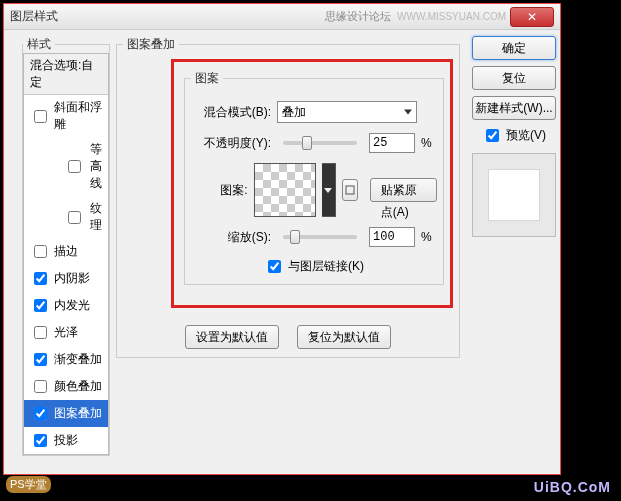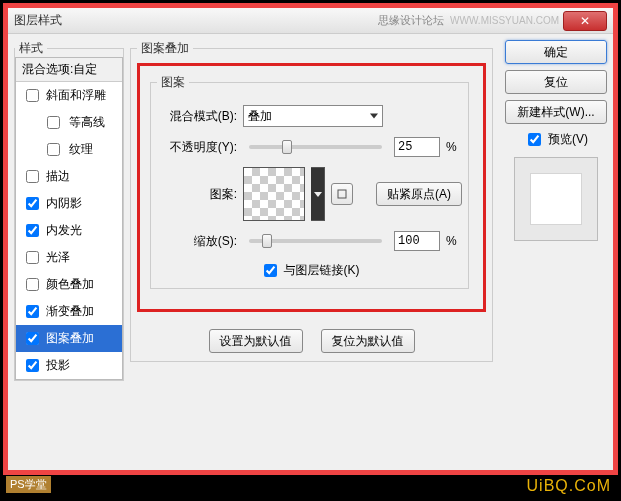--- a/index.html
+++ b/index.html
@@ -4,7 +4,7 @@
 <style>
   * { box-sizing: border-box; font-family: "Microsoft YaHei", "SimSun", sans-serif; font-size: 12px; }
   body { margin: 0; background: #000; width: 621px; height: 501px; position: relative; }
-  .window { position: absolute; left: 3px; top: 3px; width: 615px; height: 472px; background: #f0f0f0; border: 5px solid #ef4444; box-shadow: 0 0 4px rgba(0,0,0,0.3); }
+  .window { position: absolute; left: 3px; top: 3px; width: 558px; height: 472px; background: #f0f0f0; border: 1px solid #ef4444; box-shadow: 0 0 4px rgba(0,0,0,0.3); }
   .titlebar { height: 26px; background: linear-gradient(#f8f8f8,#e2e2e2); border-bottom: 1px solid #ccc; display: flex; align-items: center; padding: 0 6px; position: relative; }
   .titlebar .title { flex: 1; color: #333; }
   .titlebar .watermark1 { color: #888; font-size: 11px; margin-right: 6px; }

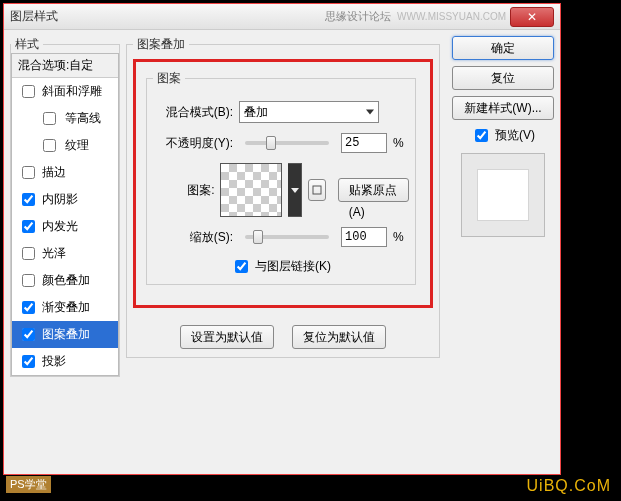--- a/index.html
+++ b/index.html
@@ -65,7 +65,7 @@
   <div class="body">
 
     <div class="left-col">
-      <fieldset style="padding:0;">
+      <fieldset style="padding:0;margin-left:12px;">
         <legend>样式</legend>
         <div class="list-container">
           <div class="header-row">

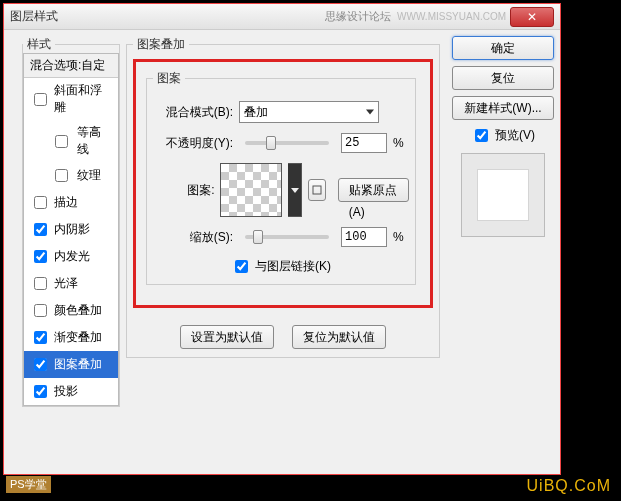--- a/index.html
+++ b/index.html
@@ -24,7 +24,7 @@
   .preview-check { display: flex; align-items: center; justify-content: center; gap: 4px; margin: 4px 0 8px; }
   .preview-box { width: 84px; height: 84px; margin: 0 auto; background: #e8e8e8; border: 1px solid #bbb; display: flex; align-items: center; justify-content: center; }
   .preview-inner { width: 52px; height: 52px; background: #fff; border: 1px solid #d5d5d5; }
-  .redbox { border: 3px solid #d22; padding: 8px 14px 14px 10px; margin-top: 2px; }
+  .redbox { border: 3px solid #d22; padding: 8px 6px 14px 10px; margin-top: 2px; margin-left: 48px; }
   .form-row { display: flex; align-items: center; margin: 10px 0; gap: 6px; }
   .form-row .lbl { width: 80px; text-align: right; }
   .combo { flex: 0 0 140px; height: 22px; border: 1px solid #888; background: #fff; display: flex; align-items: center; padding: 0 4px; position: relative; }

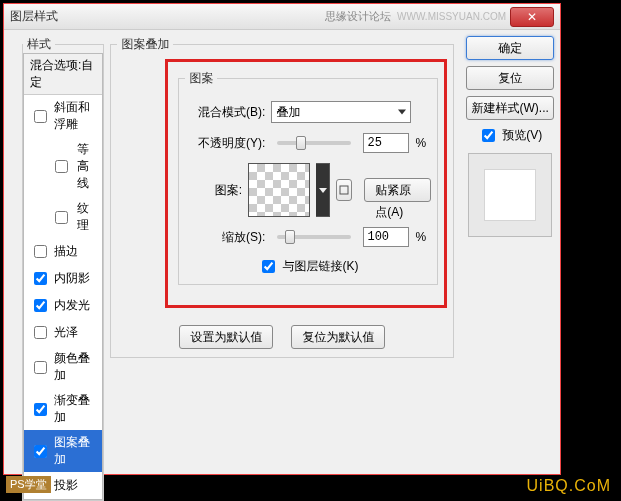--- a/index.html
+++ b/index.html
@@ -47,7 +47,7 @@
   .bottom-badge .b2 { background: #e2cdb0; color: #333; padding: 1px 3px; font-size: 10px; }
   .list-container { background: #fff; border: 1px solid #bbb; }
   .header-row { padding: 3px 6px; background: #f0f0f0; border-bottom: 1px solid #ccc; }
-  .indent { padding-left: 27px; gap: 6px; }
+  .indent { padding-left: 40px; gap: 6px; }
 </style>
 </head>
 <body>

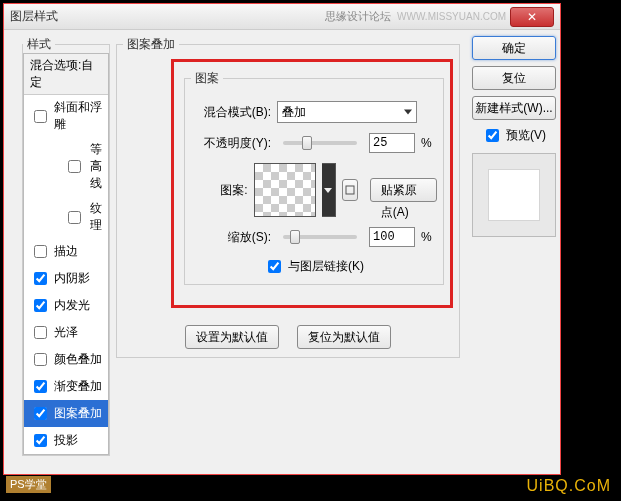--- a/index.html
+++ b/index.html
@@ -101,12 +101,12 @@
                 <span>光泽</span>
               </div>
               <div class="style-row">
+                <input type="checkbox" checked="" style="">
+                <span>渐变叠加</span>
+              </div>
+              <div class="style-row">
                 <input type="checkbox" style="">
                 <span>颜色叠加</span>
-              </div>
-              <div class="style-row">
-                <input type="checkbox" checked="" style="">
-                <span>渐变叠加</span>
               </div>
               <div class="style-row selected">
                 <input type="checkbox" checked="" style="">

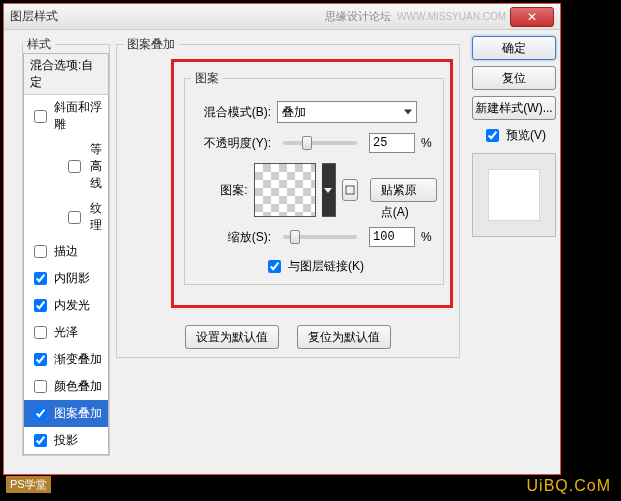--- a/index.html
+++ b/index.html
@@ -43,7 +43,7 @@
   .defaults-row { display: flex; justify-content: center; gap: 18px; margin-top: 17px; }
   .bottom-watermark { position: absolute; bottom: 6px; right: 10px; color: #eab308; font-size: 16px; font-weight: normal; letter-spacing: 1px; }
   .bottom-badge { position: absolute; bottom: 8px; left: 6px; display: flex; gap: 2px; }
-  .bottom-badge .b1 { background: #b08030; color: #fff; padding: 1px 4px; font-size: 11px; }
+  .bottom-badge .b1 { background: #b08030; color: #fff; padding: 1px 4px; font-size: 11px; border-radius: 7px; }
   .bottom-badge .b2 { background: #e2cdb0; color: #333; padding: 1px 3px; font-size: 10px; }
   .list-container { background: #fff; border: 1px solid #bbb; }
   .header-row { padding: 3px 6px; background: #f0f0f0; border-bottom: 1px solid #ccc; }

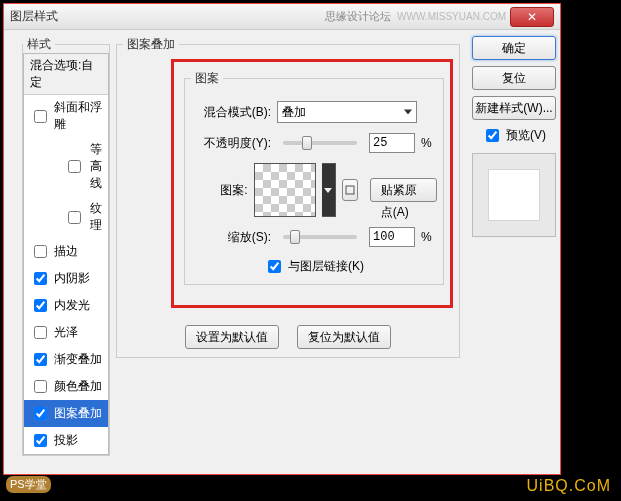--- a/index.html
+++ b/index.html
@@ -41,7 +41,7 @@
   .snap-btn, .def-btn { height: 24px; padding: 0 10px; border: 1px solid #888; background: linear-gradient(#fafafa,#e6e6e6); border-radius: 3px; cursor: pointer; line-height: 22px; }
   .link-row { display: flex; align-items: center; justify-content: center; gap: 4px; margin-top: 8px; }
   .defaults-row { display: flex; justify-content: center; gap: 18px; margin-top: 17px; }
-  .bottom-watermark { position: absolute; bottom: 6px; right: 10px; color: #eab308; font-size: 16px; font-weight: normal; letter-spacing: 1px; }
+  .bottom-watermark { position: absolute; bottom: 6px; right: 10px; color: #c4b5fd; font-size: 14px; font-weight: bold; letter-spacing: 1px; }
   .bottom-badge { position: absolute; bottom: 8px; left: 6px; display: flex; gap: 2px; }
   .bottom-badge .b1 { background: #b08030; color: #fff; padding: 1px 4px; font-size: 11px; border-radius: 7px; }
   .bottom-badge .b2 { background: #e2cdb0; color: #333; padding: 1px 3px; font-size: 10px; }

